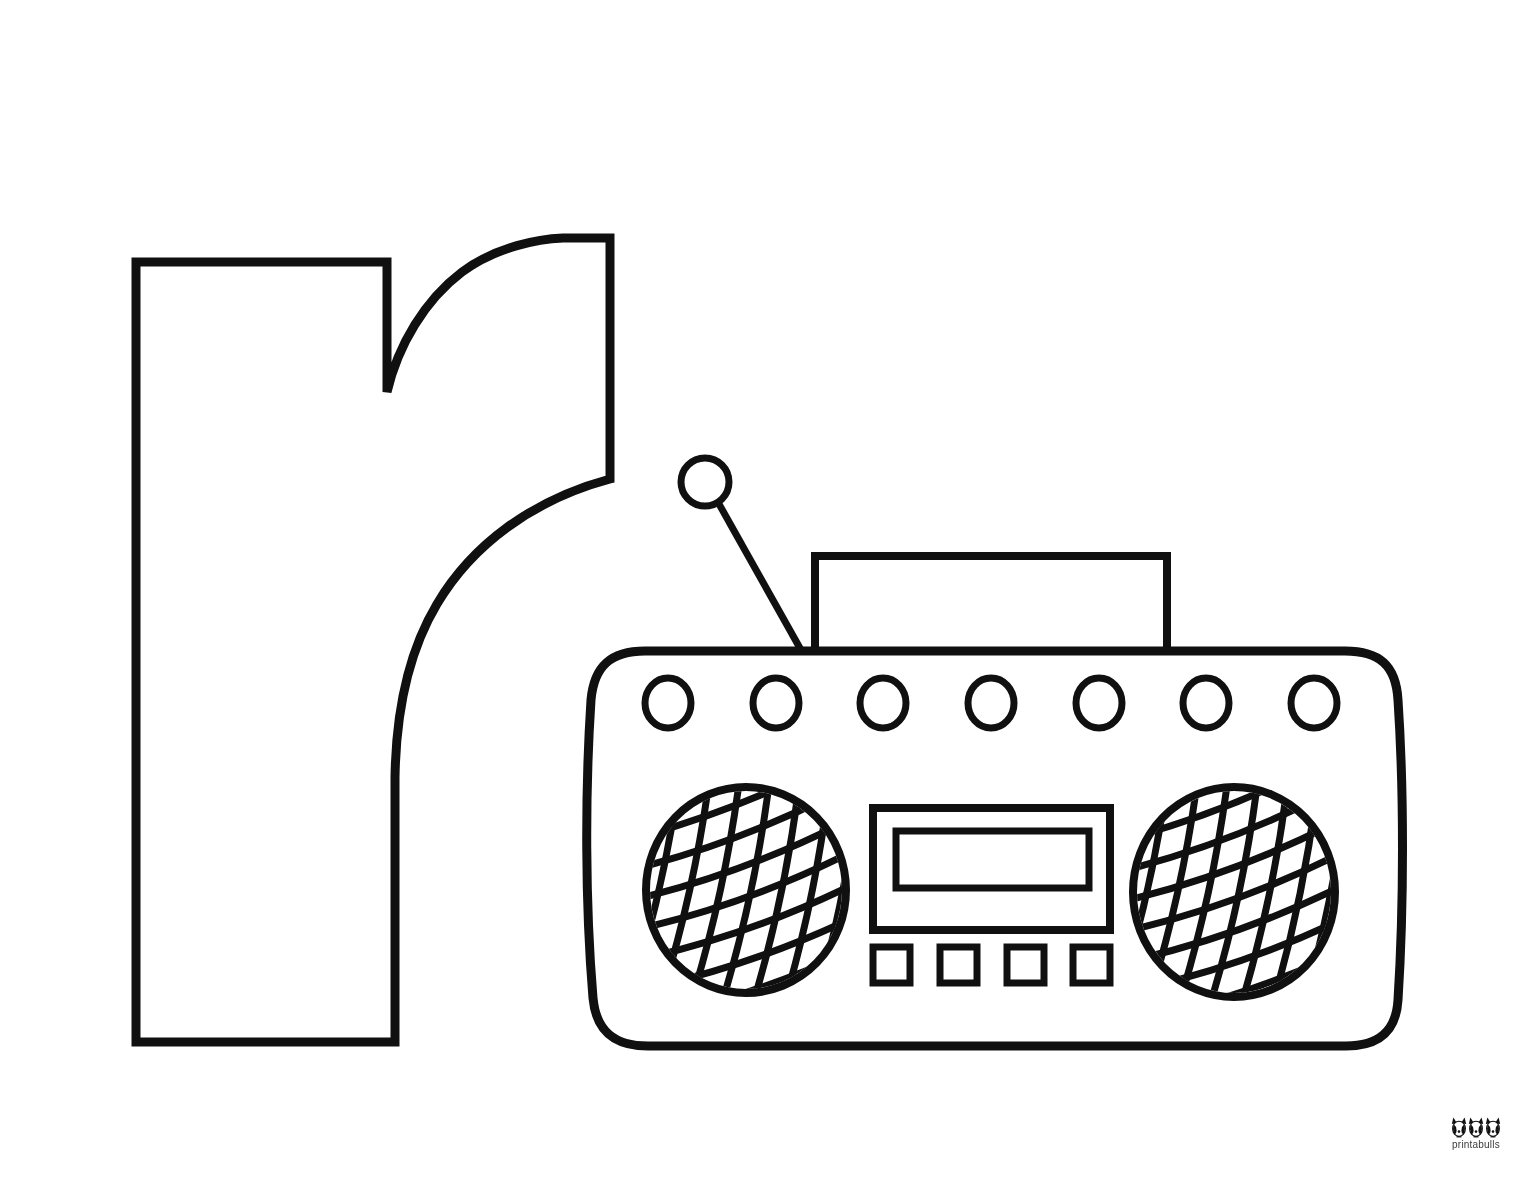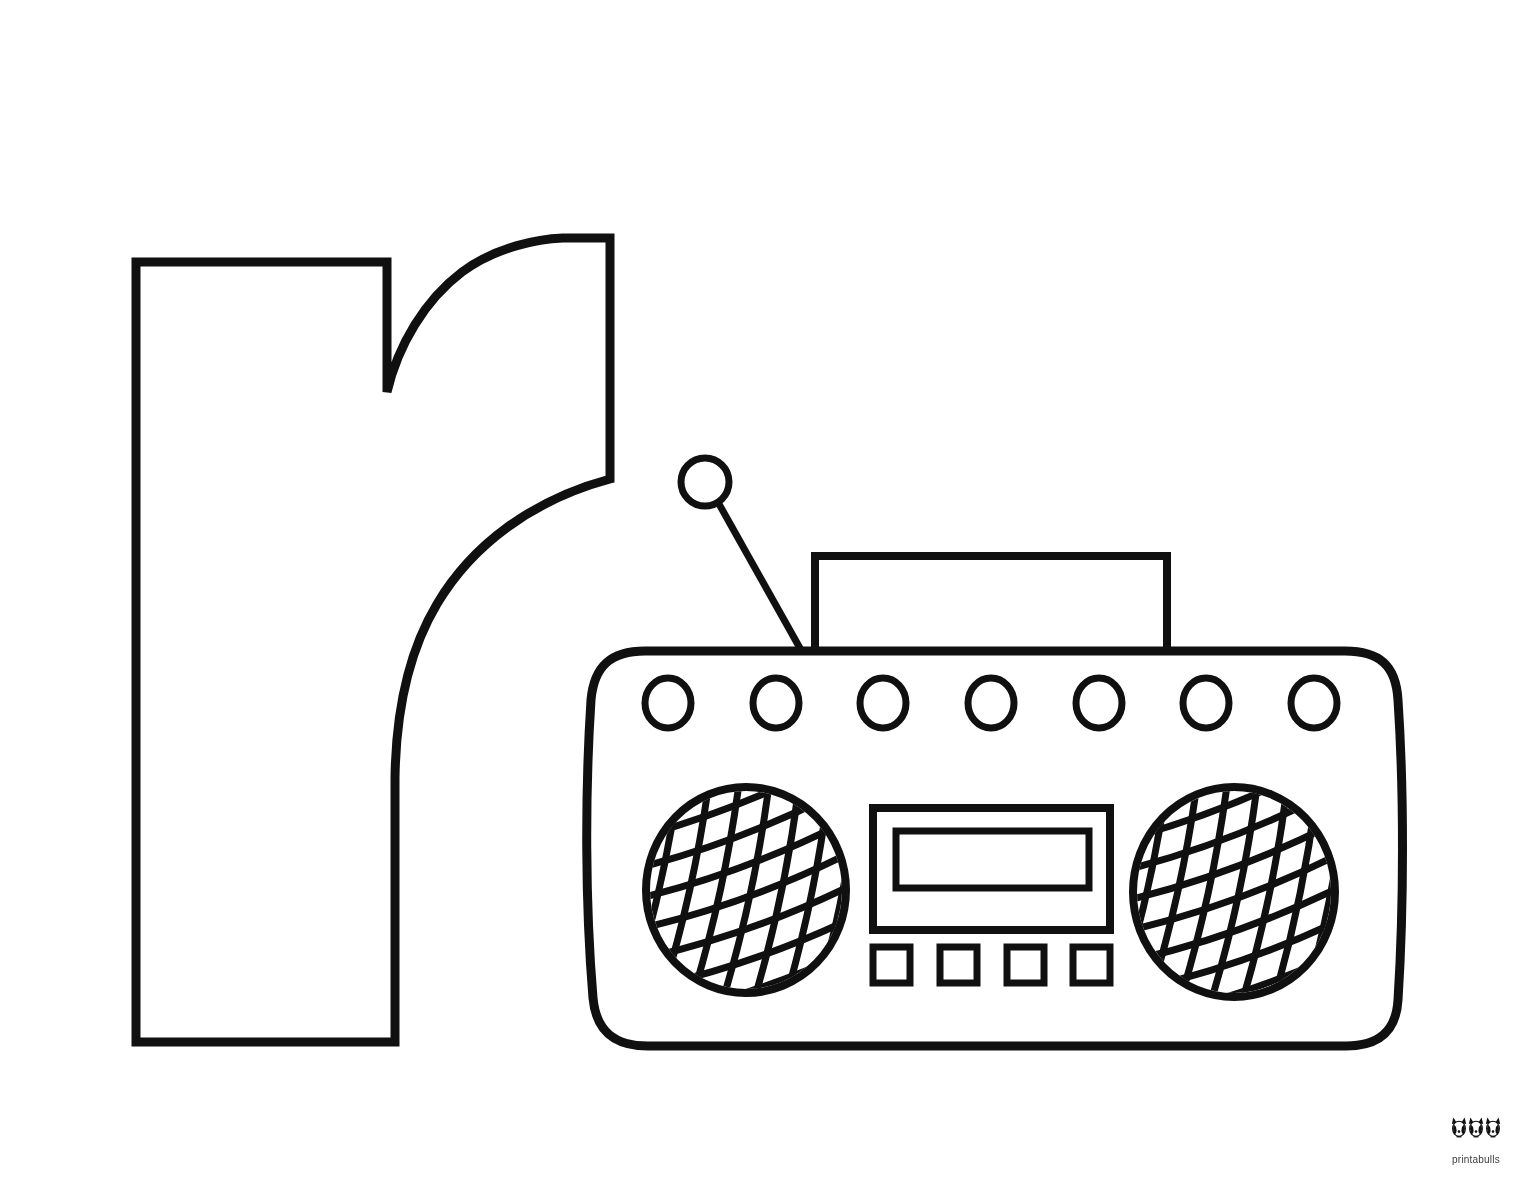--- a/index.html
+++ b/index.html
@@ -38,7 +38,7 @@
   }
   .brand .brand-text {
     display: block;
-    margin-top: 15px;
+    margin-top: 0;
     font-size: 10px;
     letter-spacing: 0.2px;
     color: #3c3c3c;

